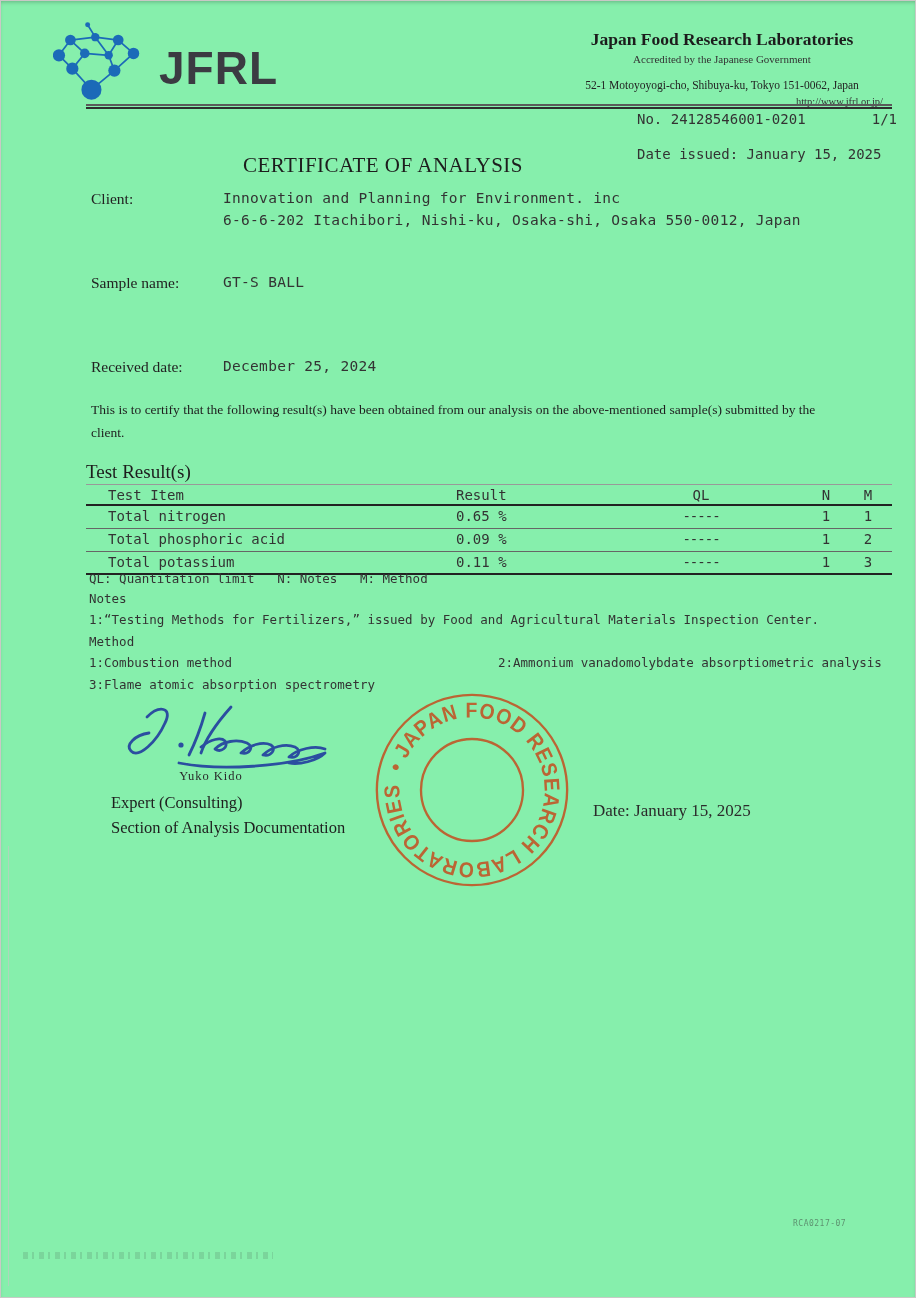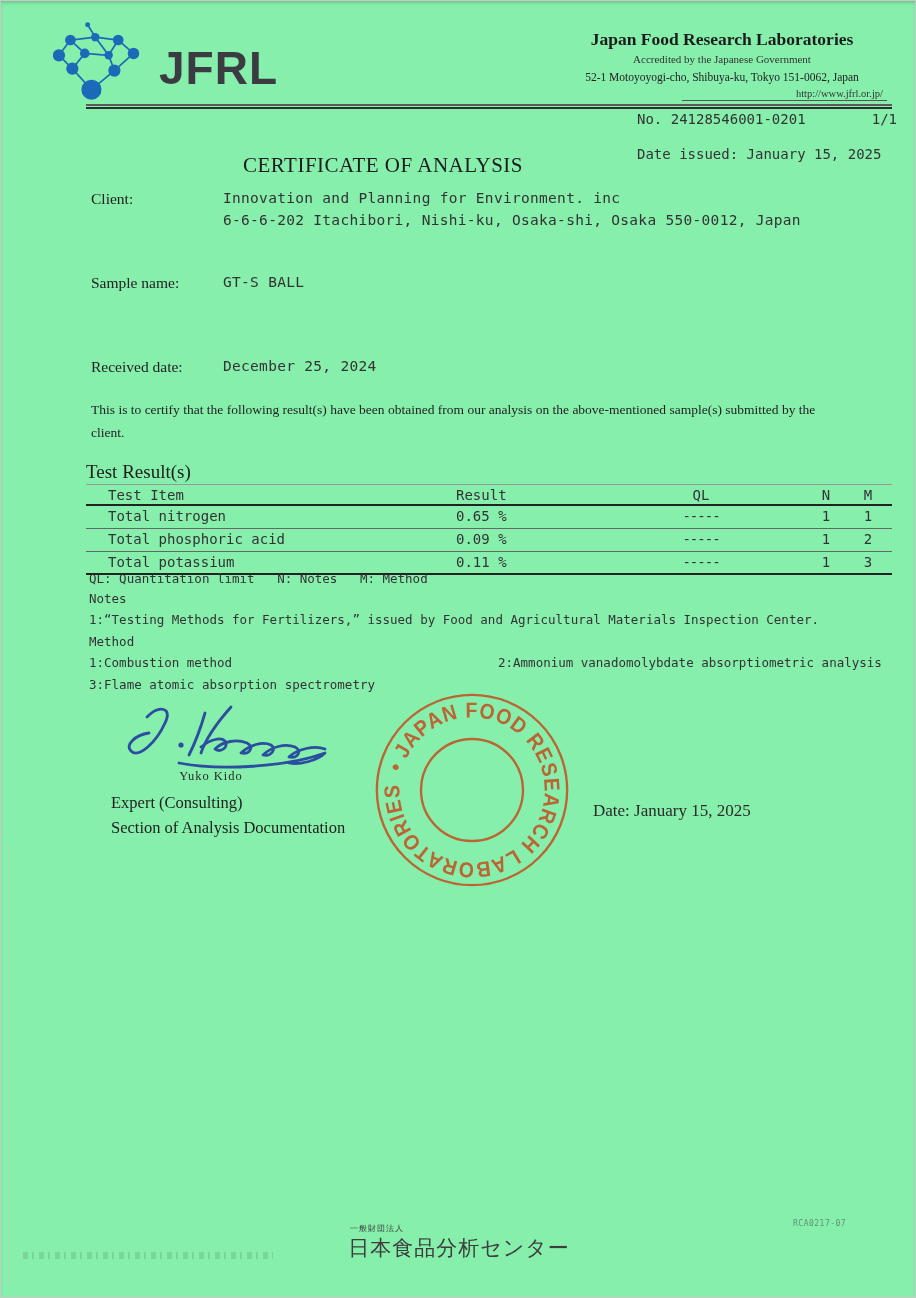--- a/index.html
+++ b/index.html
@@ -20,7 +20,7 @@
   .org-block { right:28px; top:28px; width:330px; text-align:center; }
   .org-name { font-size:17.5px; font-weight:bold; color:#1c1c1c; }
   .org-accred { font-size:11px; color:#333; margin-top:3px; }
-  .org-addr { font-size:11.5px; color:#222; margin-top:6px; }
+  .org-addr { font-size:11.5px; color:#222; margin-top:14px; }
   .org-web { font-size:10.5px; color:#333; text-align:right; margin-top:3px; padding:0 4px 1px 0;
              border-bottom:1.5px solid #555; display:inline-block; width:205px; margin-left:125px; }
   .rule-double { left:85px; top:103px; width:806px; height:5px;

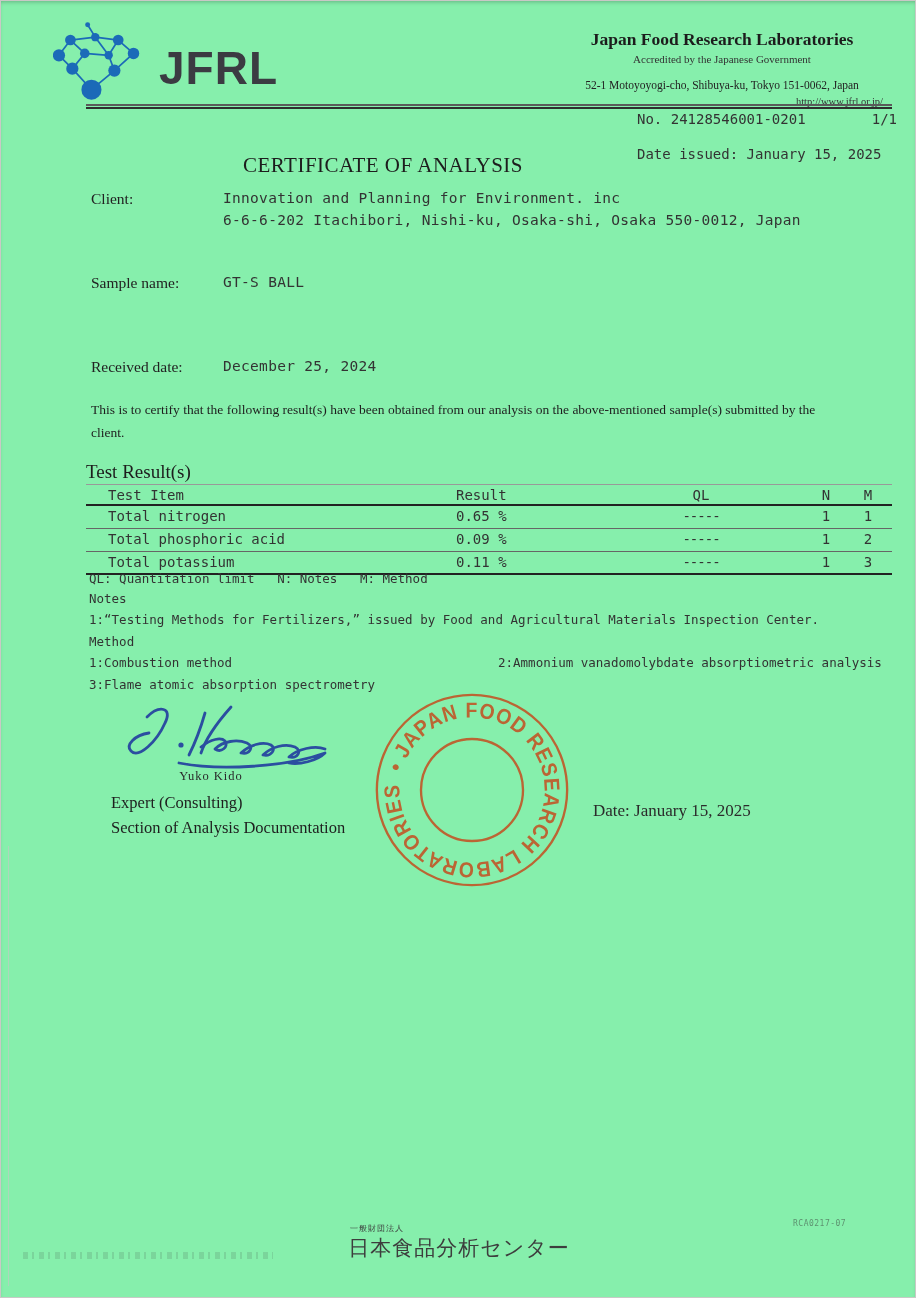--- a/index.html
+++ b/index.html
@@ -197,10 +197,6 @@
 
   <div class="abs serif sign-date">Date: January 15, 2025</div>
 
-  <div class="abs footer-jp">
-    <span class="footer-small">一般財団法人</span>
-    <span class="footer-big">日本食品分析センター</span>
-  </div>
   <div class="abs mono doc-code">RCA0217-07</div>
   <div class="abs artifact"></div>
   <div class="abs edge-line"></div>

